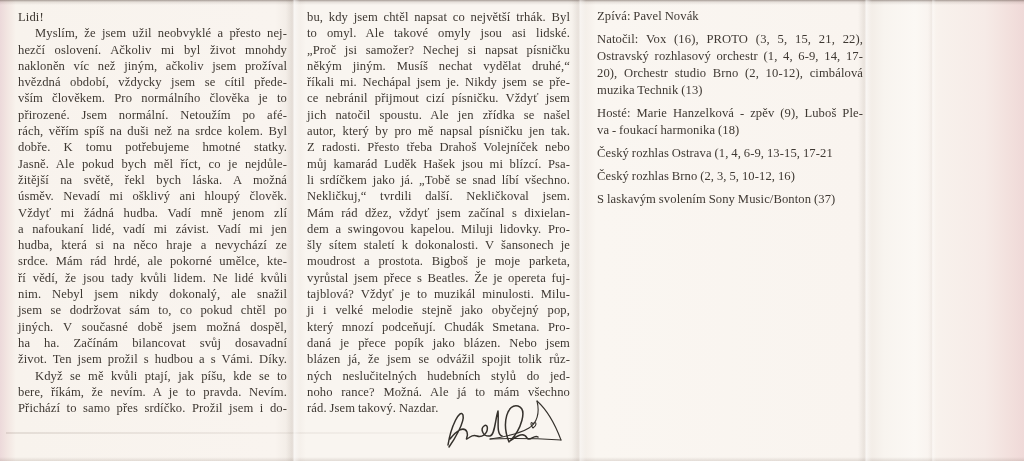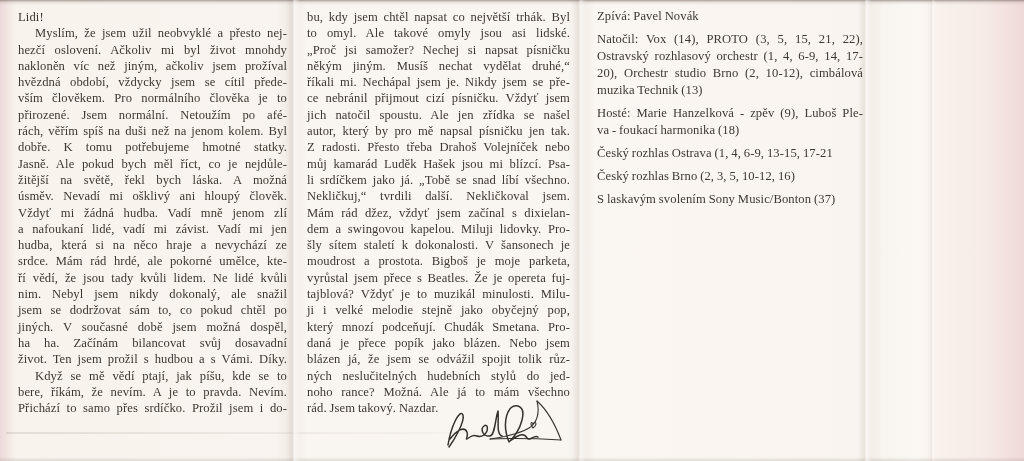--- a/index.html
+++ b/index.html
@@ -120,7 +120,7 @@
   <div class="col col3">
 
   <div class="line left">Zpívá: Pavel Novák</div>
-      <div class="line gap">Natočil: Vox (14), PROTO (3, 5, 15, 21, 22),</div>
+      <div class="line gap">Natočil: Vox (16), PROTO (3, 5, 15, 21, 22),</div>
       <div class="line">Ostravský rozhlasový orchestr (1, 4, 6-9, 14, 17-</div>
       <div class="line">20), Orchestr studio Brno (2, 10-12), cimbálová</div>
       <div class="line left">muzika Technik (13)</div>

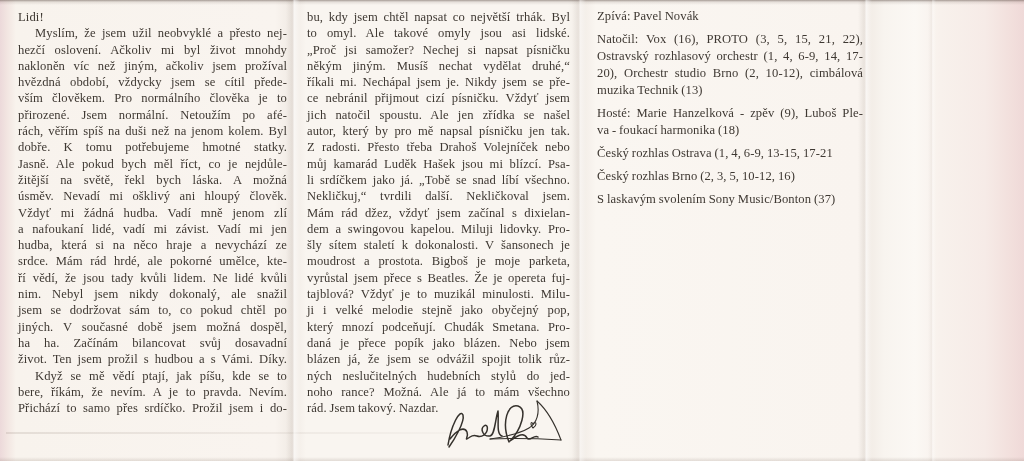--- a/index.html
+++ b/index.html
@@ -68,7 +68,7 @@
       <div class="line">hvězdná období, vždycky jsem se cítil přede-</div>
       <div class="line">vším člověkem. Pro normálního člověka je to</div>
       <div class="line">přirozené. Jsem normální. Netoužím po afé-</div>
-      <div class="line">rách, věřím spíš na duši než na jenom kolem. Byl</div>
+      <div class="line">rách, věřím spíš na duši než na srdce kolem. Byl</div>
       <div class="line">dobře. K tomu potřebujeme hmotné statky.</div>
       <div class="line">Jasně. Ale pokud bych měl říct, co je nejdůle-</div>
       <div class="line">žitější na světě, řekl bych láska. A možná</div>

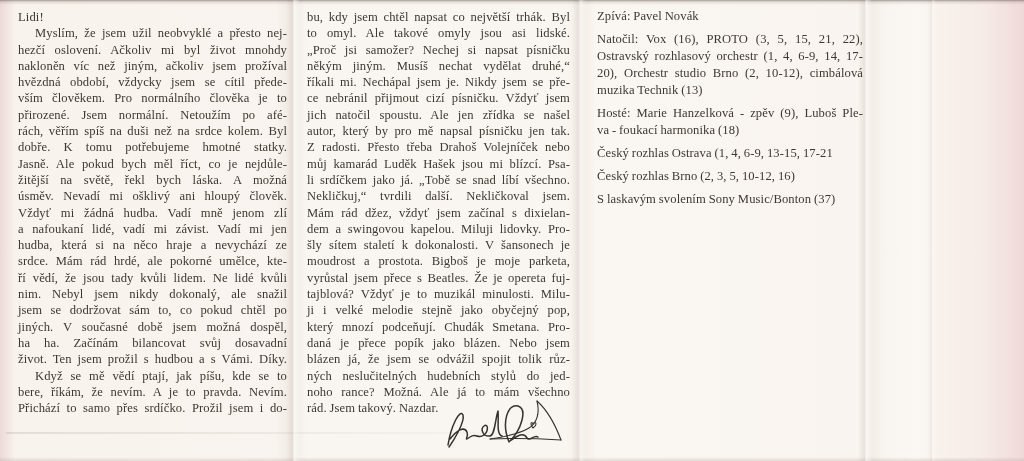--- a/index.html
+++ b/index.html
@@ -83,7 +83,7 @@
       <div class="line">jiných. V současné době jsem možná dospěl,</div>
       <div class="line">ha ha. Začínám bilancovat svůj dosavadní</div>
       <div class="line">život. Ten jsem prožil s hudbou a s Vámi. Díky.</div>
-      <div class="line indent">Když se mě vědí ptají, jak píšu, kde se to</div>
+      <div class="line indent">Když se mě kvůli ptají, jak píšu, kde se to</div>
       <div class="line">bere, říkám, že nevím. A je to pravda. Nevím.</div>
       <div class="line">Přichází to samo přes srdíčko. Prožil jsem i do-</div>
     </div>

